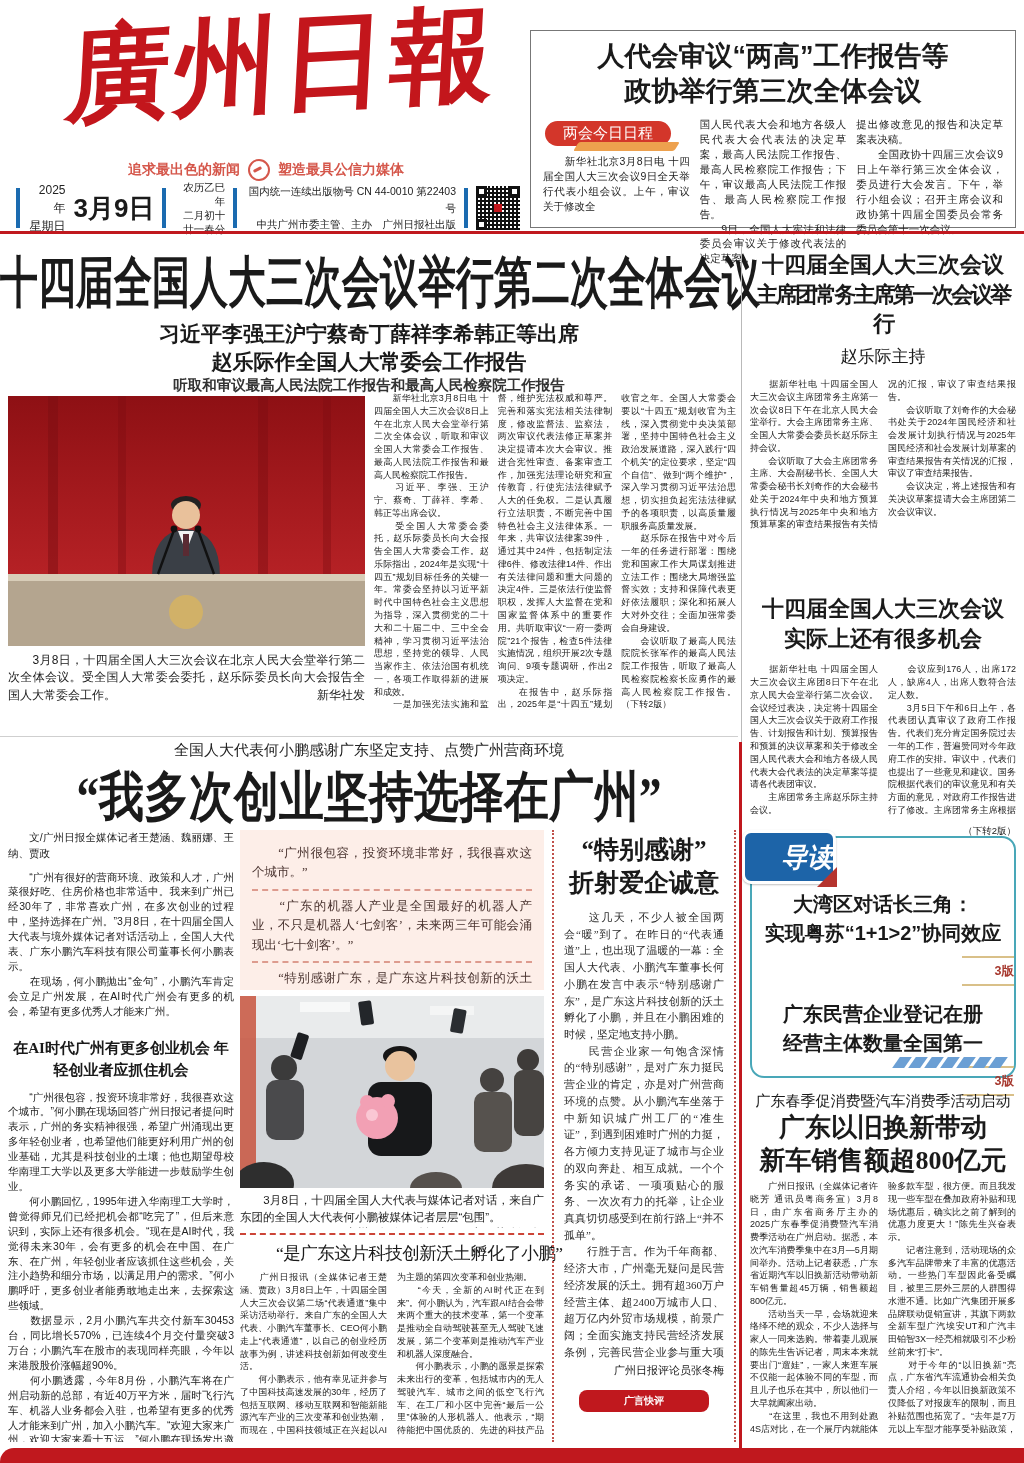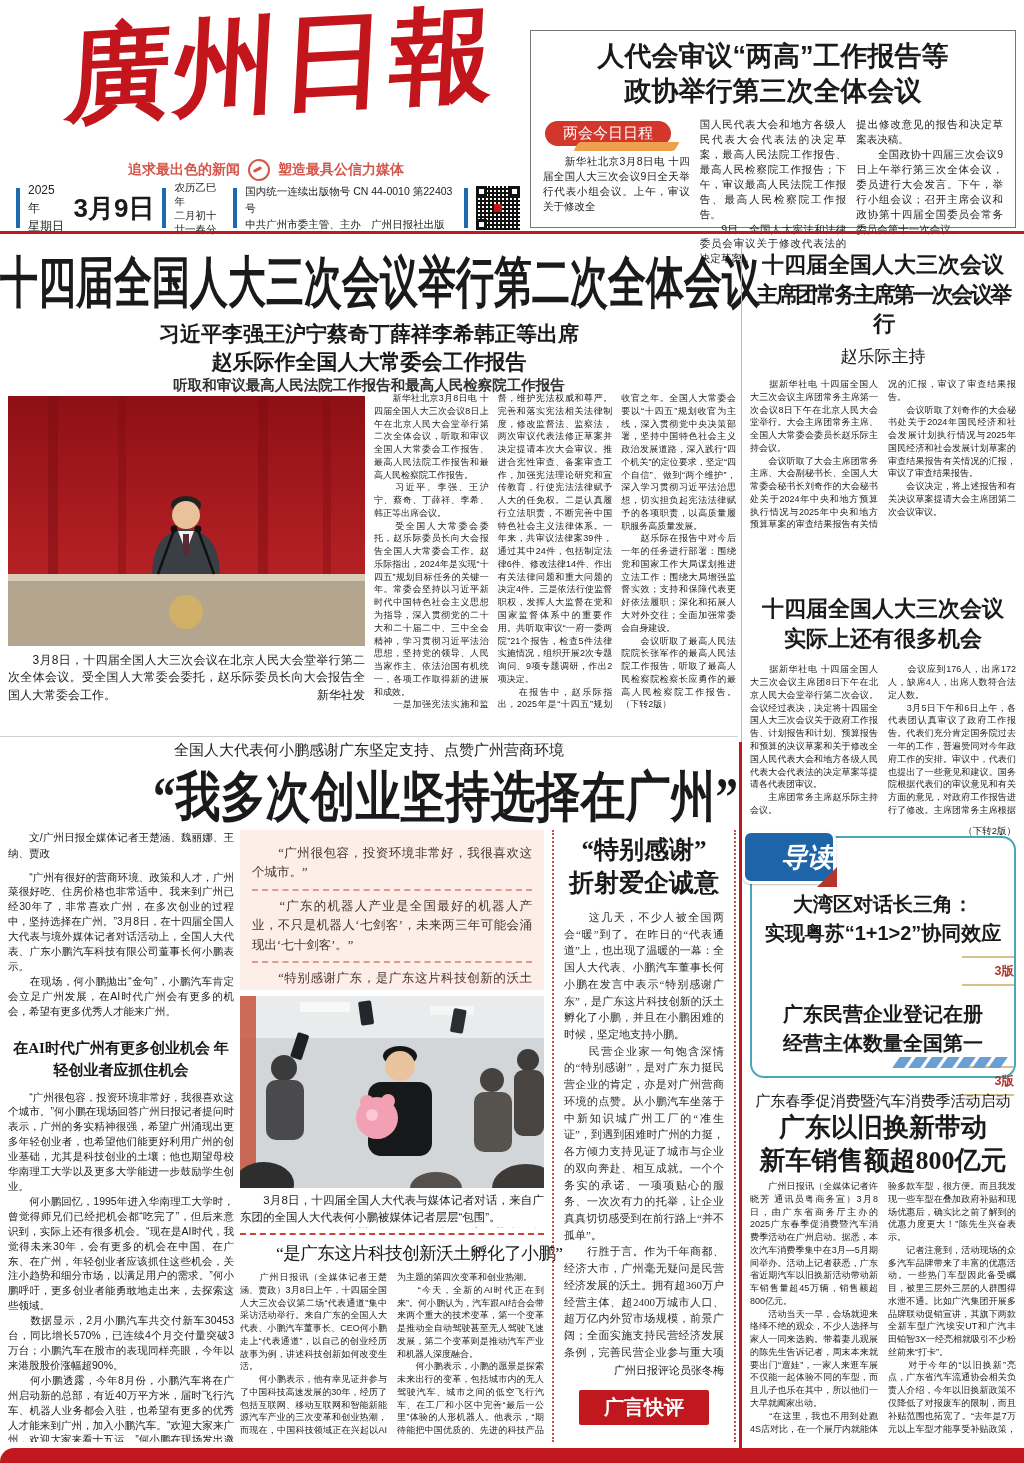--- a/index.html
+++ b/index.html
@@ -18,7 +18,7 @@
           color:#d5574b;font-size:14px;font-weight:bold;}
   .slogan-icon{width:18px;height:18px;border:2px solid #d5574b;border-radius:50%;position:relative;flex:0 0 auto;}
   .slogan-icon::after{content:"";position:absolute;left:3px;top:7px;width:9px;height:3px;background:#d5574b;border-radius:2px;transform:rotate(-28deg);}
-  .dateline{left:8px;top:184px;width:512px;height:48px;display:flex;align-items:center;}
+  .dateline{left:8px;top:184px;width:512px;height:48px;display:flex;align-items:center;text-align:right;}
   .dsep{width:4px;height:40px;background:#1b6bb0;margin:0 8px;flex:0 0 auto;}
   .d-yw{font-size:12px;line-height:1.5;color:#222;}
   .d-day{font-size:26px;font-weight:bold;margin-left:8px;white-space:nowrap;}

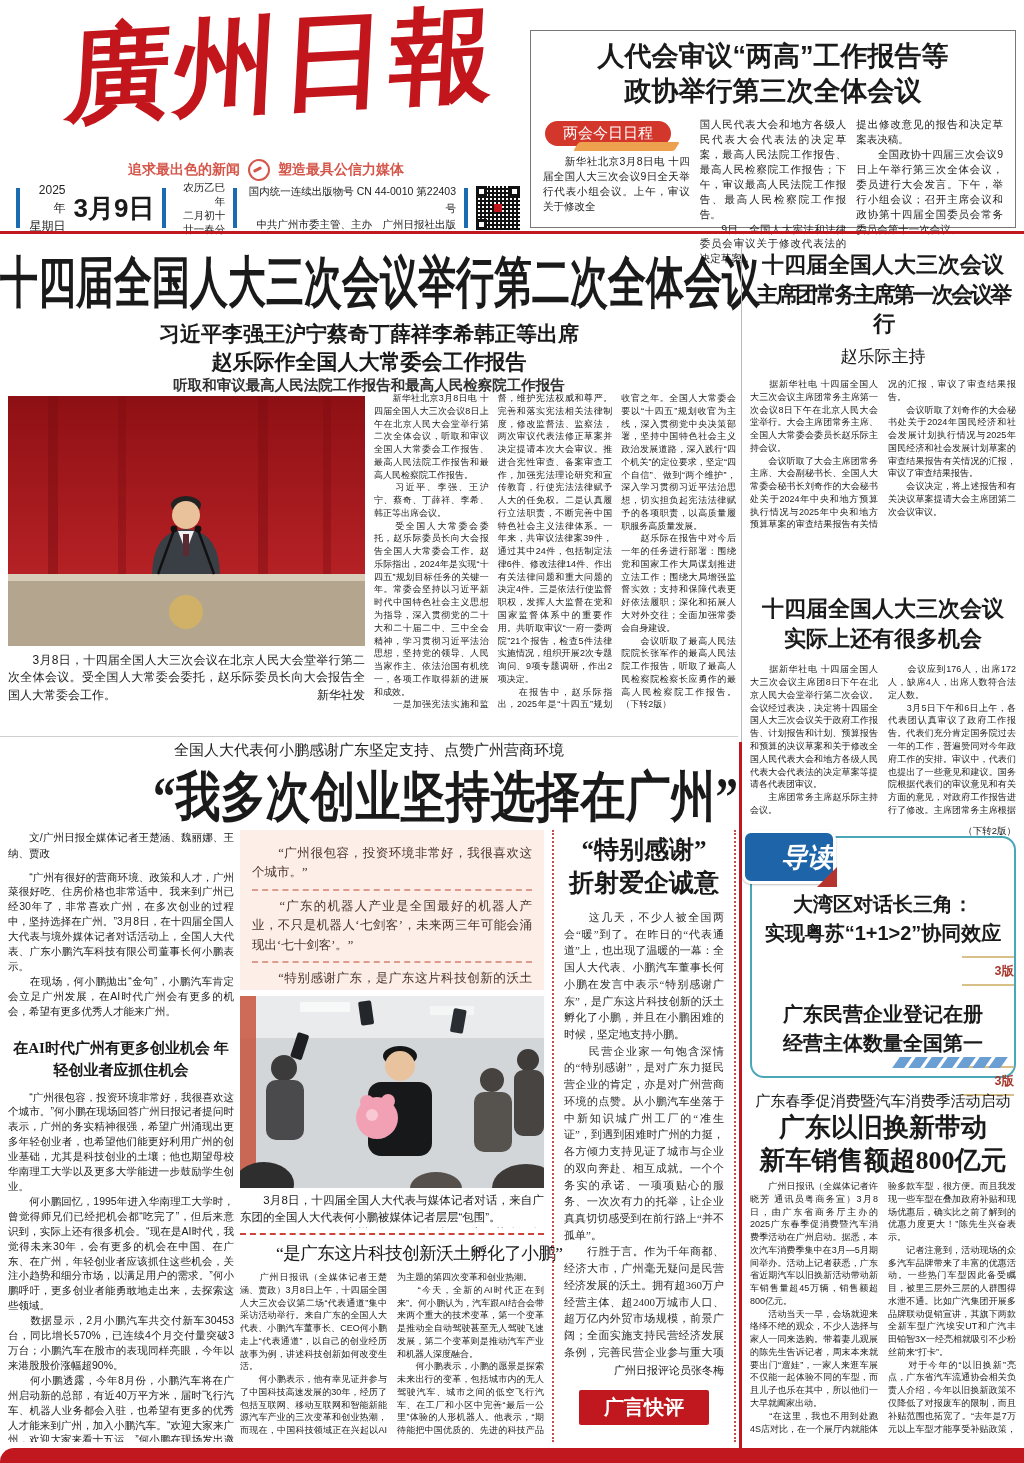--- a/index.html
+++ b/index.html
@@ -62,7 +62,7 @@
   
   .f-topline{left:0;top:736px;width:738px;height:1px;background:#cfcfcf;}
   .f-kicker{left:0;top:741px;width:738px;font-size:15px;color:#222;}
-  .f-headline{left:0;top:761px;width:738px;text-align:right;}
+  .f-headline{left:0;top:761px;width:738px;text-align:center;}
   .f-headline span{display:inline-block;font-size:45px;font-weight:bold;transform:scale(1,1.2);transform-origin:top center;white-space:nowrap;}
   .f-left{left:8px;top:830px;width:226px;height:612px;overflow:hidden;font-size:10.5px;}
   .f-byline{font-size:10.5px;margin-bottom:8px;line-height:1.5;text-align:justify;}

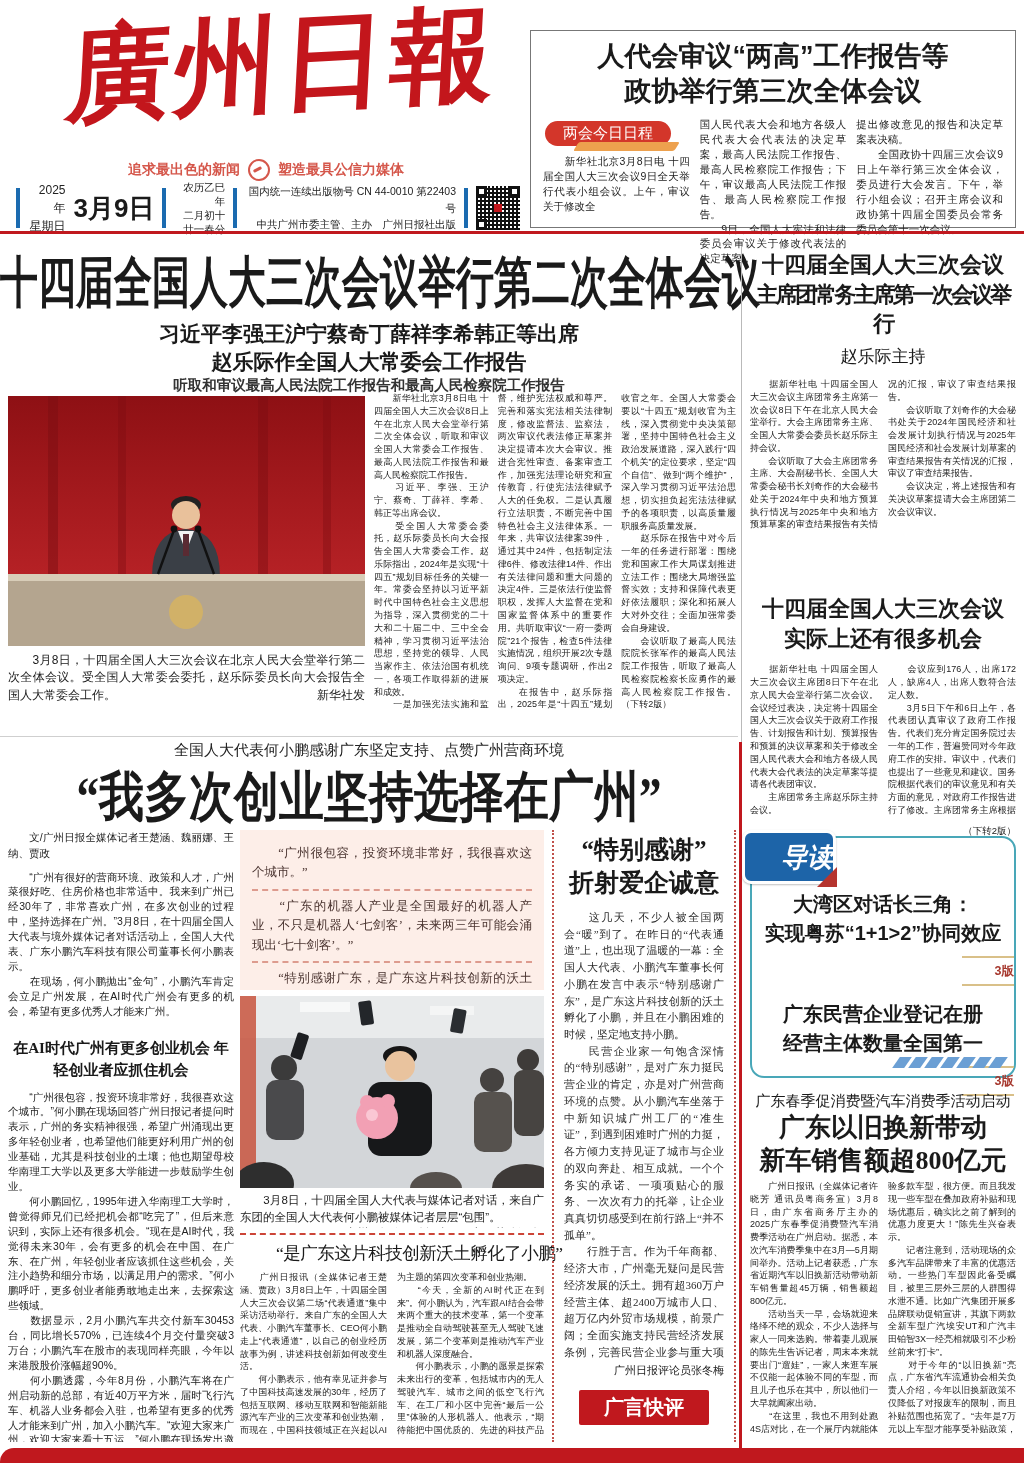--- a/index.html
+++ b/index.html
@@ -84,7 +84,7 @@
           white-space:pre-line;text-align:justify;height:452px;overflow:hidden;color:#2c2c2c;}
   .c-author{text-align:right;font-size:11px;font-family:"Liberation Serif","DejaVu Serif",serif;margin-top:2px;}
   .c-badge{margin:12px auto 0;width:130px;background:#c0181e;color:#fff;text-align:center;
-           font-size:20px;font-weight:bold;padding:4px 0;border-radius:2px;}
+           font-size:10px;font-weight:bold;padding:4px 0;border-radius:8px;}
   .red-vdiv{left:739px;top:742px;width:3px;height:706px;background:#c0181e;}
   .bottombar{left:0;top:1448px;width:1024px;height:15px;background:#c0181e;border-radius:14px 0 0 0;}
   

